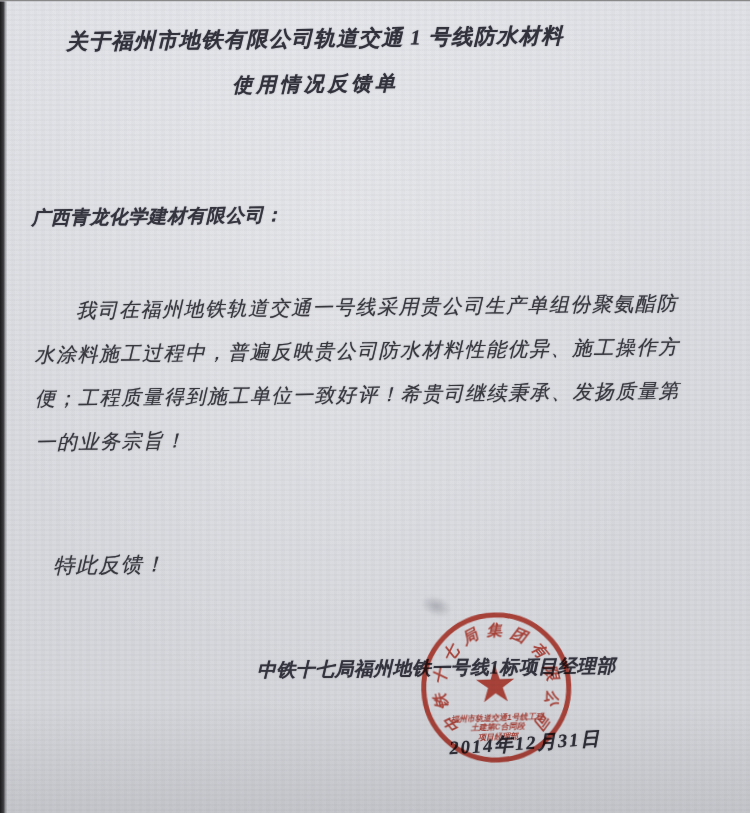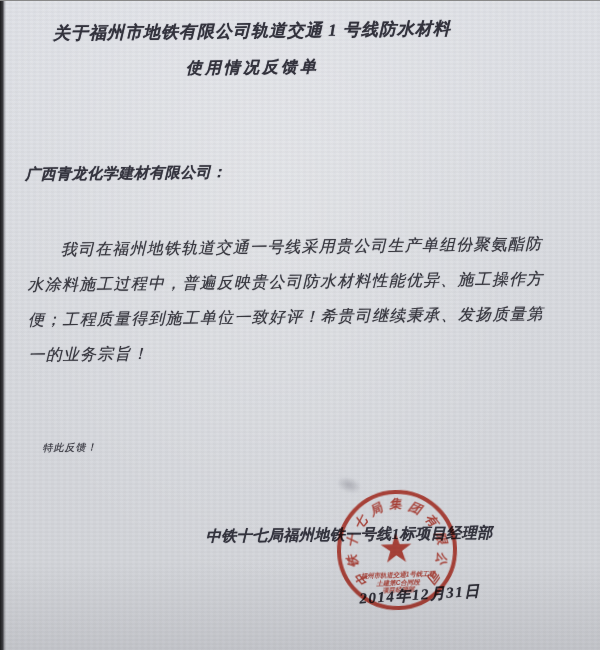--- a/index.html
+++ b/index.html
@@ -76,7 +76,7 @@
   .body-text .indent{text-indent:2.1em;}
   .closing{
     position:absolute;top:437px;left:41px;
-    font-size:10px;letter-spacing:1px;
+    font-size:17px;letter-spacing:1px;
   }
   .signature{
     position:absolute;top:525px;left:203px;

